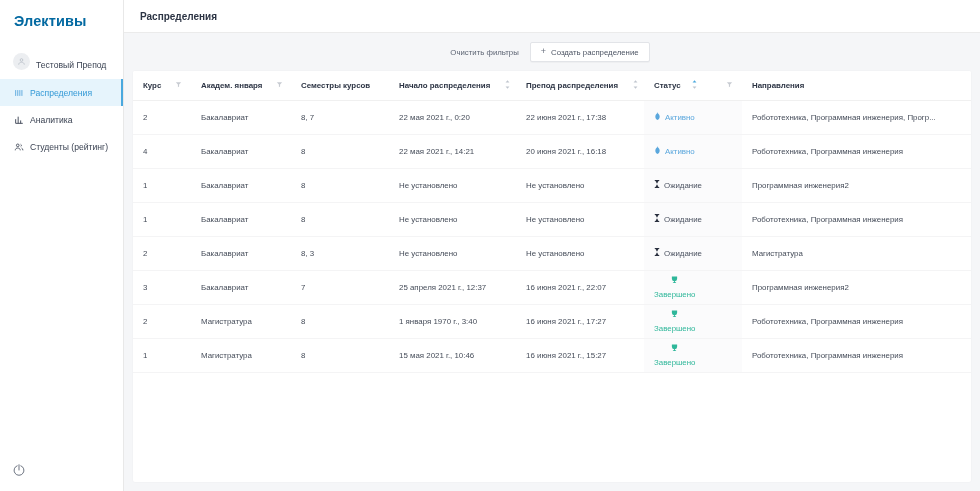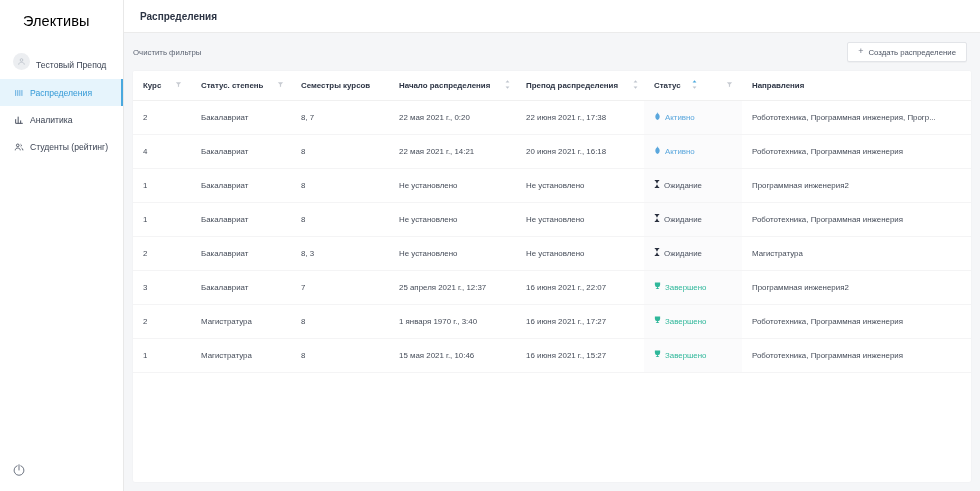--- a/index.html
+++ b/index.html
@@ -30,9 +30,9 @@
   }
   .brand {
     font-size: 14.5px;
-    font-weight: normal;
-    color: #000000;
-    padding: 13px 0 0 23px;
+    font-weight: bold;
+    color: #0369a1;
+    padding: 13px 0 0 14px;
     letter-spacing: .1px;
   }
   .nav { margin-top: 14px; }

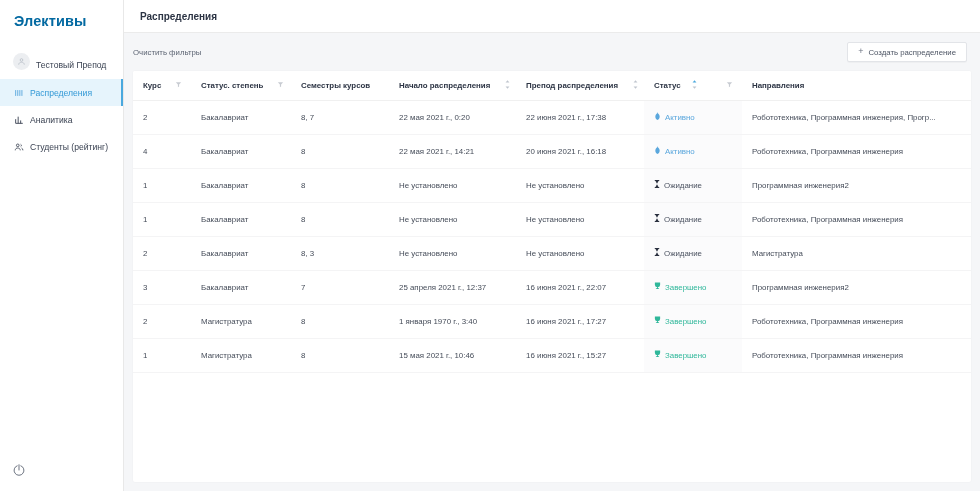--- a/index.html
+++ b/index.html
@@ -120,7 +120,7 @@
     height: 38px;
     display: flex;
     align-items: center;
-    justify-content: space-between;
+    justify-content: center;
     gap: 11px;
     padding-right: 4px;
   }

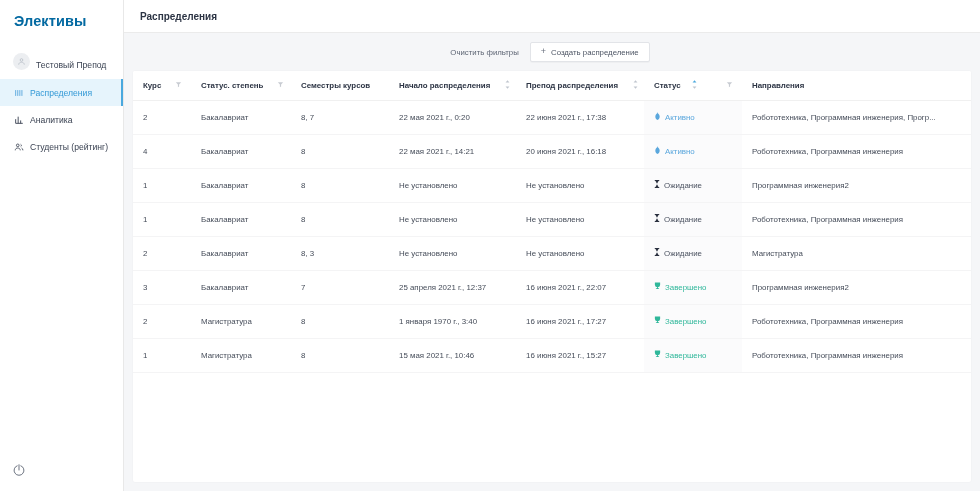--- a/index.html
+++ b/index.html
@@ -329,7 +329,7 @@
 
               <th>
                 <div class="th-inner">
-                  <span>Статус. степень</span>
+                  <span>Академ. января</span>
                   <span class="th-spacer"></span>
                   <span class="funnel">
                     <svg width="7" height="7" viewBox="0 0 24 24" fill="#9aa1ad">

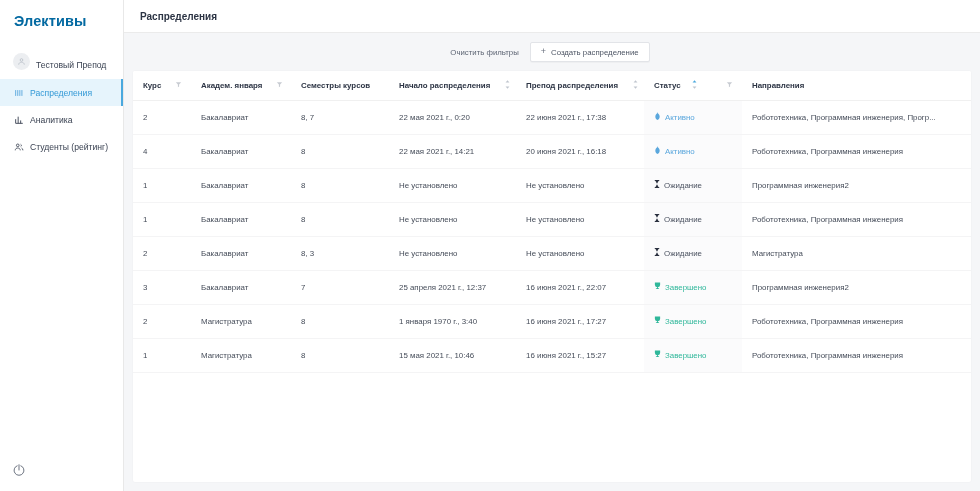--- a/index.html
+++ b/index.html
@@ -215,7 +215,7 @@
   }
   .status.active  { color: #5aa7dd; text-align: center; }
   .status.waiting { color: #4b5260; }
-  .status.done    { color: #2fb79a; }
+  .status.done    { color: #2fb79a; flex-direction: column; }
 
   
   .c-course  { width: 58px; }

